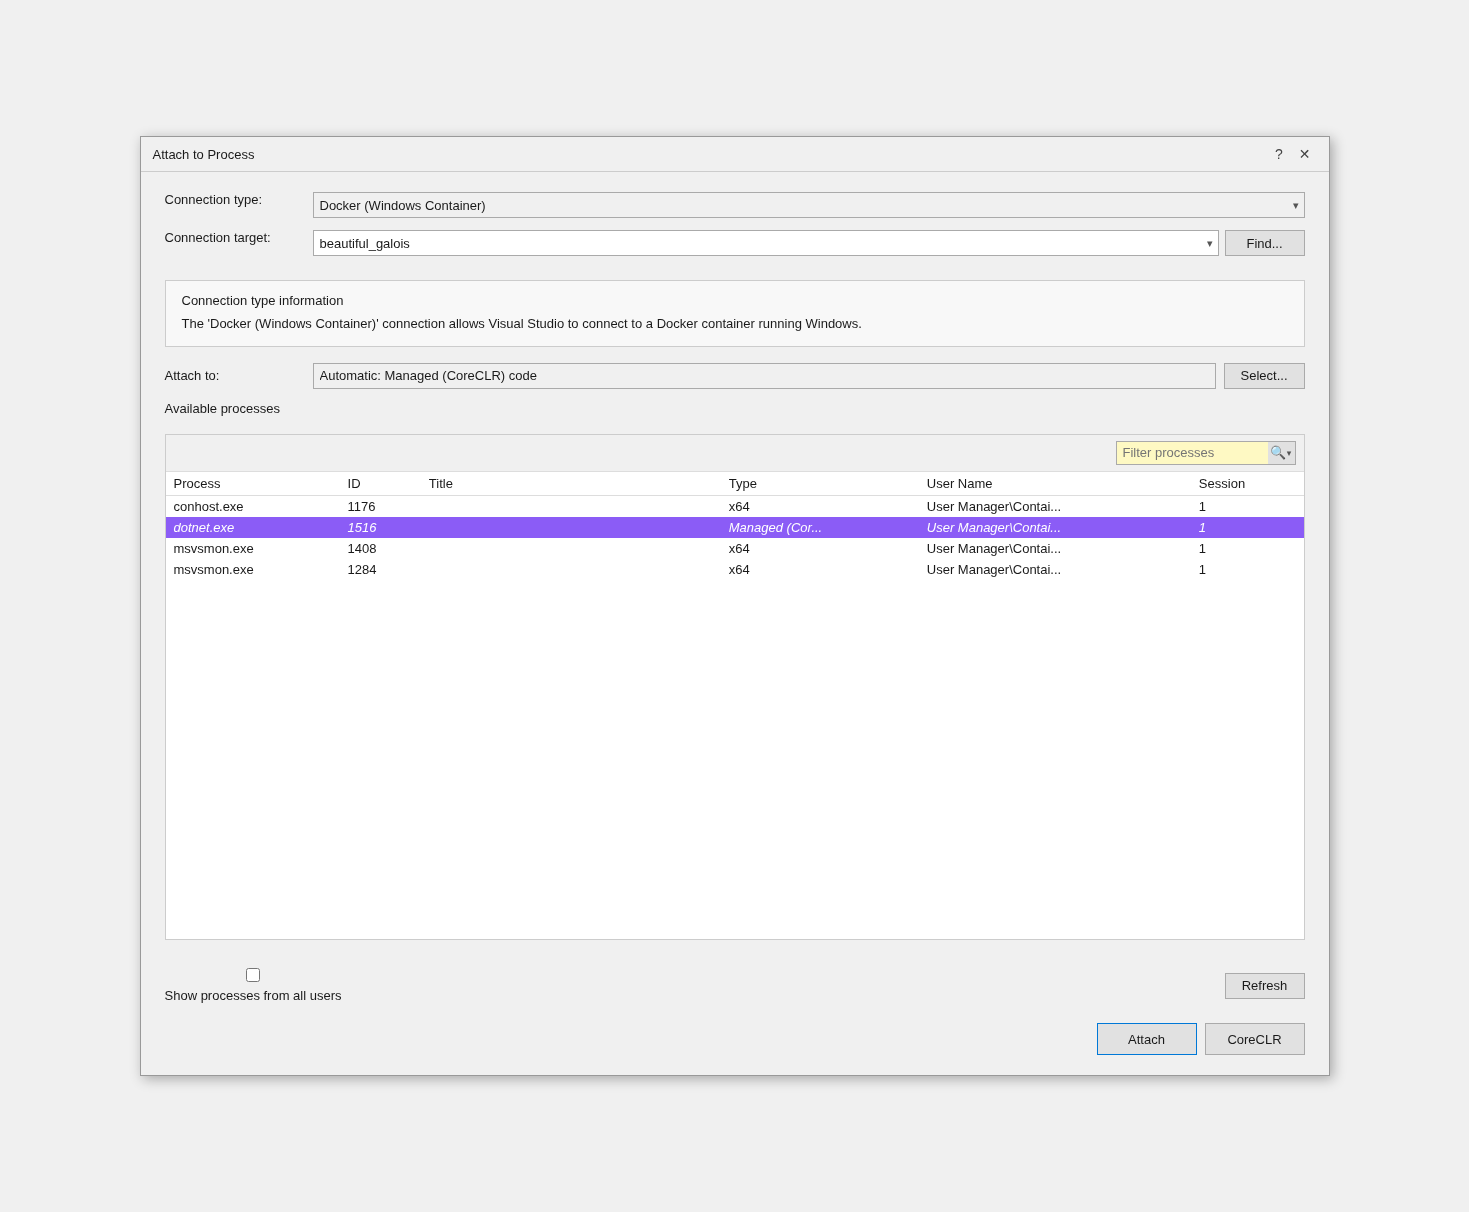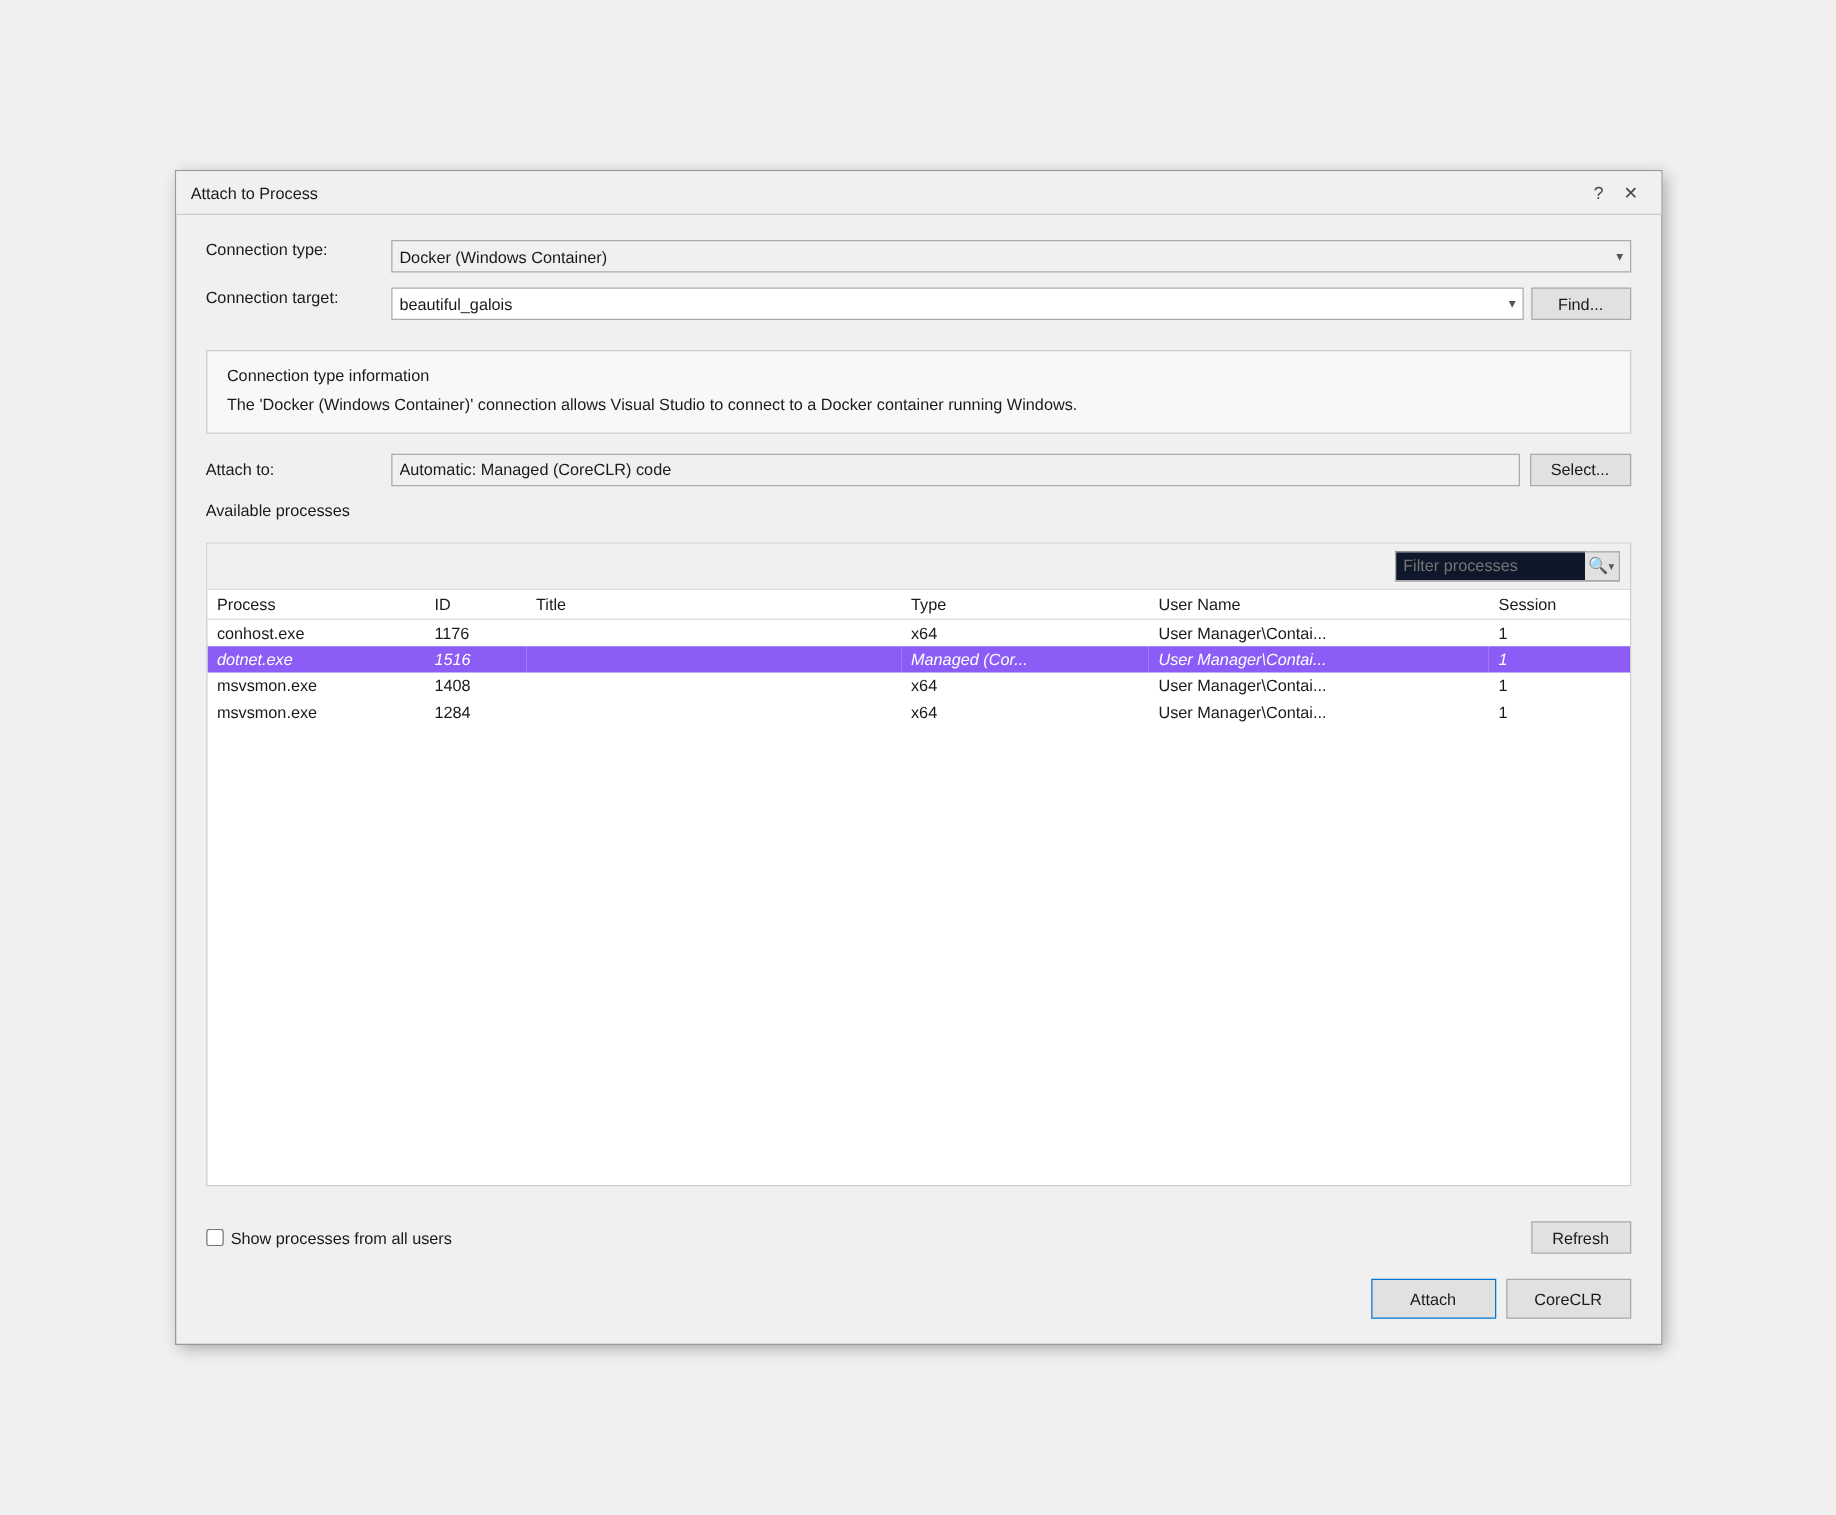--- a/index.html
+++ b/index.html
@@ -201,7 +201,7 @@
       padding: 2px 28px 2px 6px;
       font-size: 13px;
       color: #888;
-      background: #0f172a;
+      background: #fef9c3;
     }
     .filter-icon-btn {
       position: absolute;

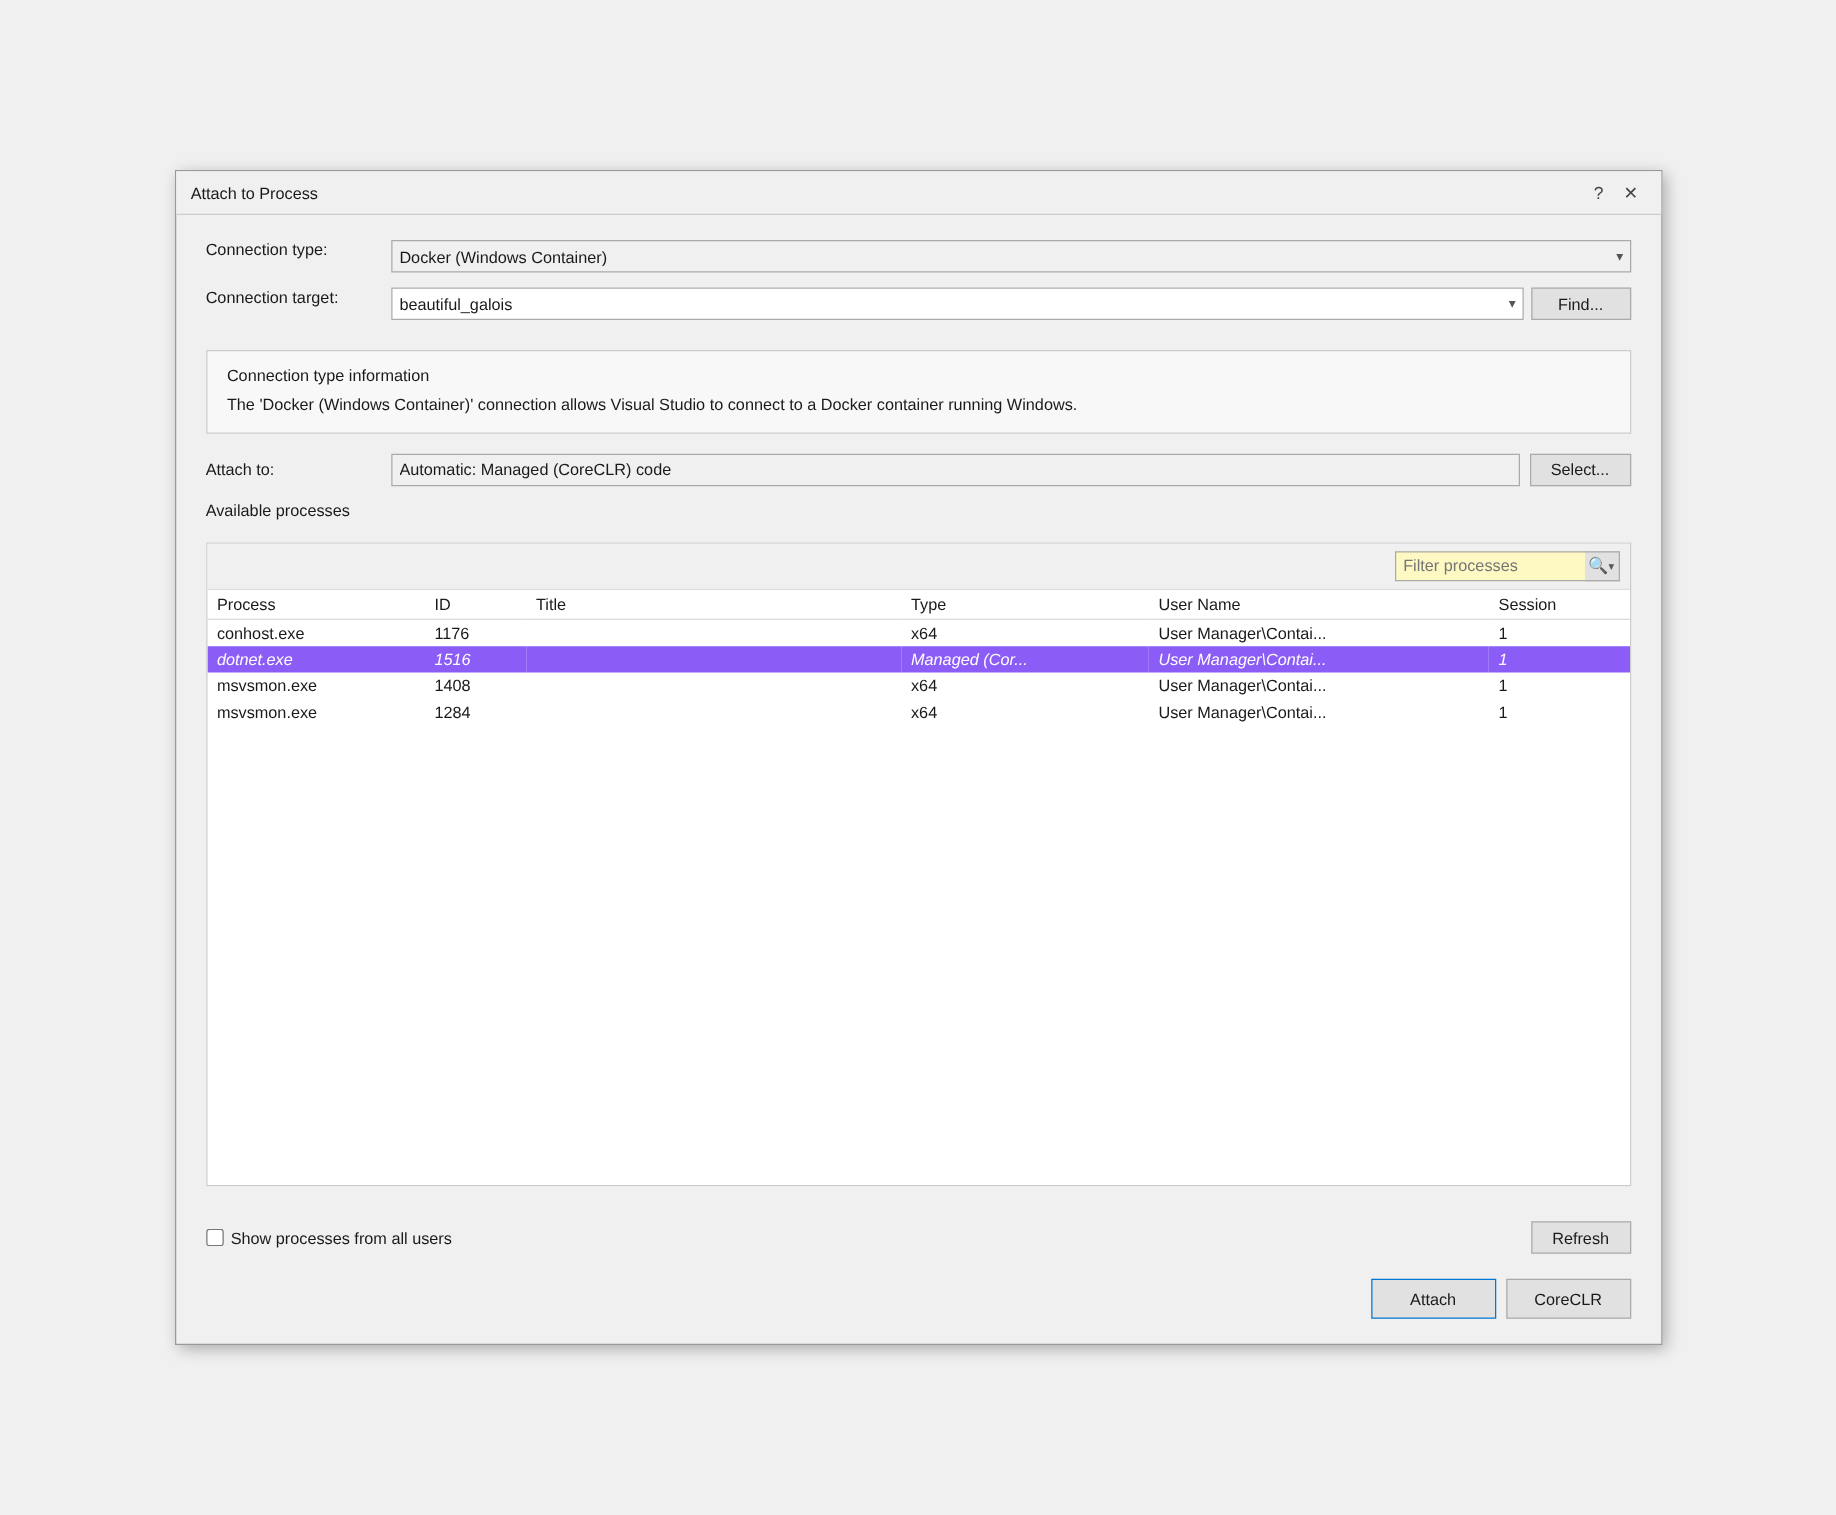--- a/index.html
+++ b/index.html
@@ -260,6 +260,7 @@
       gap: 6px;
       cursor: pointer;
       font-size: 13px;
+      flex-direction: column;
     }
     .checkbox-label input[type="checkbox"] {
       width: 14px;

